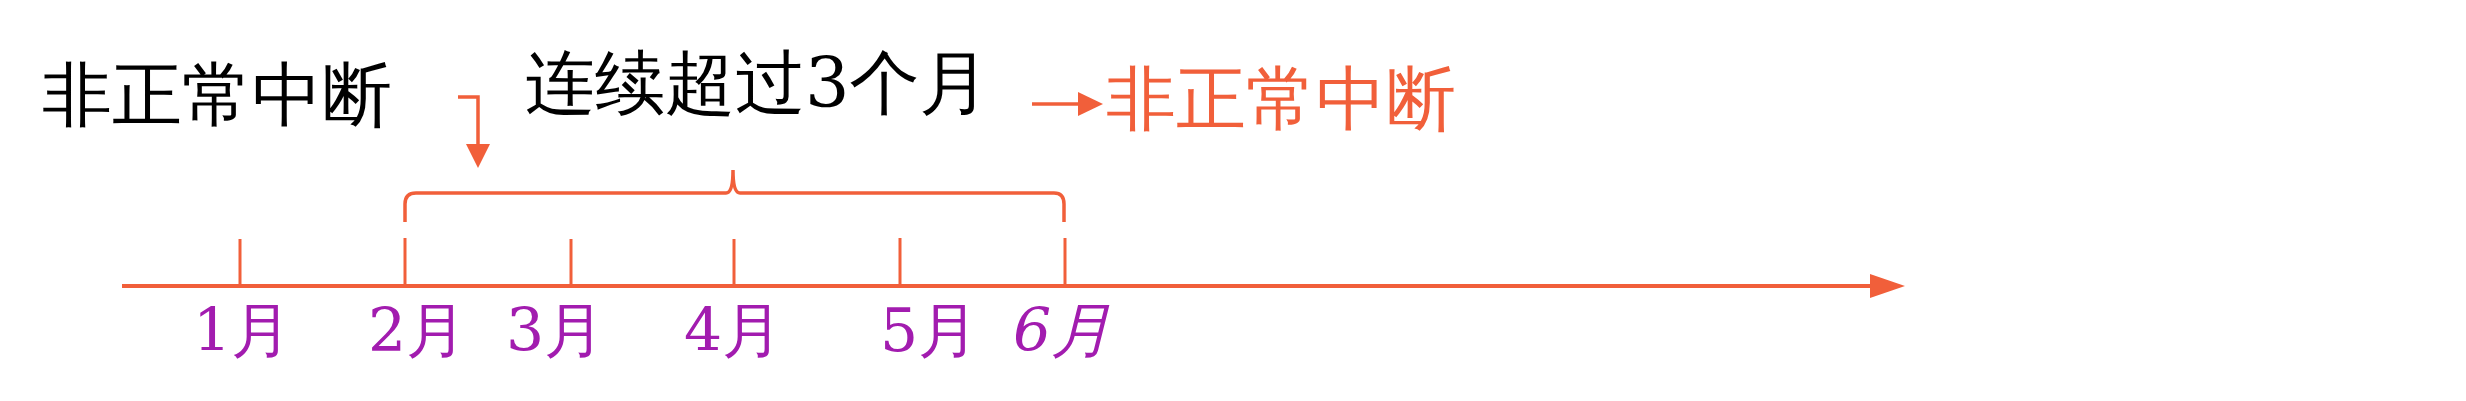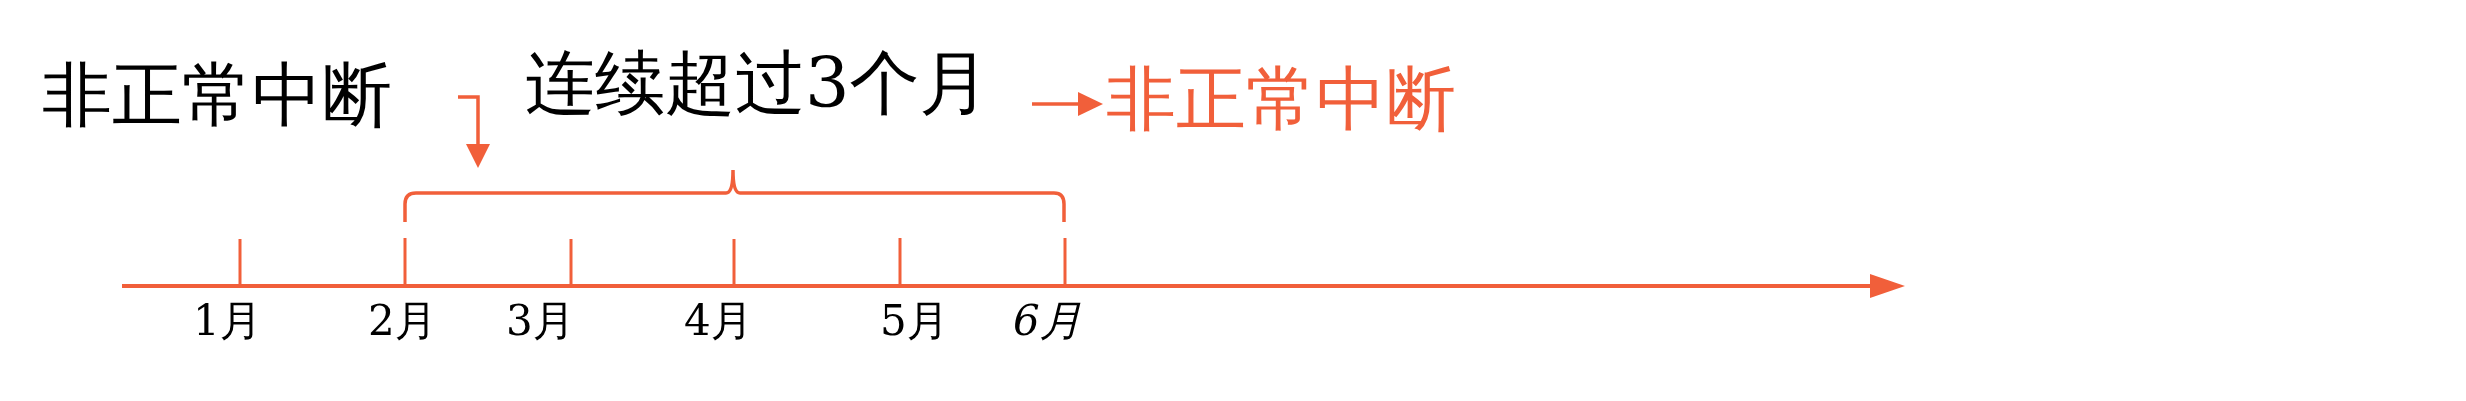--- a/index.html
+++ b/index.html
@@ -8,7 +8,7 @@
     .txt { position: absolute; white-space: nowrap; line-height: 1; }
     .big { font-size: 70px; color: #000000; }
     .orange { color: #f15f3a; }
-    .month { font-size: 42px; color: #000000; position: absolute; top: 300px; white-space: nowrap; line-height: 1; }
+    .month { font-size: 60px; color: #a21caf; position: absolute; top: 300px; white-space: nowrap; line-height: 1; }
     svg.diagram { position: absolute; left: 0; top: 0; }
   </style>
 </head>

